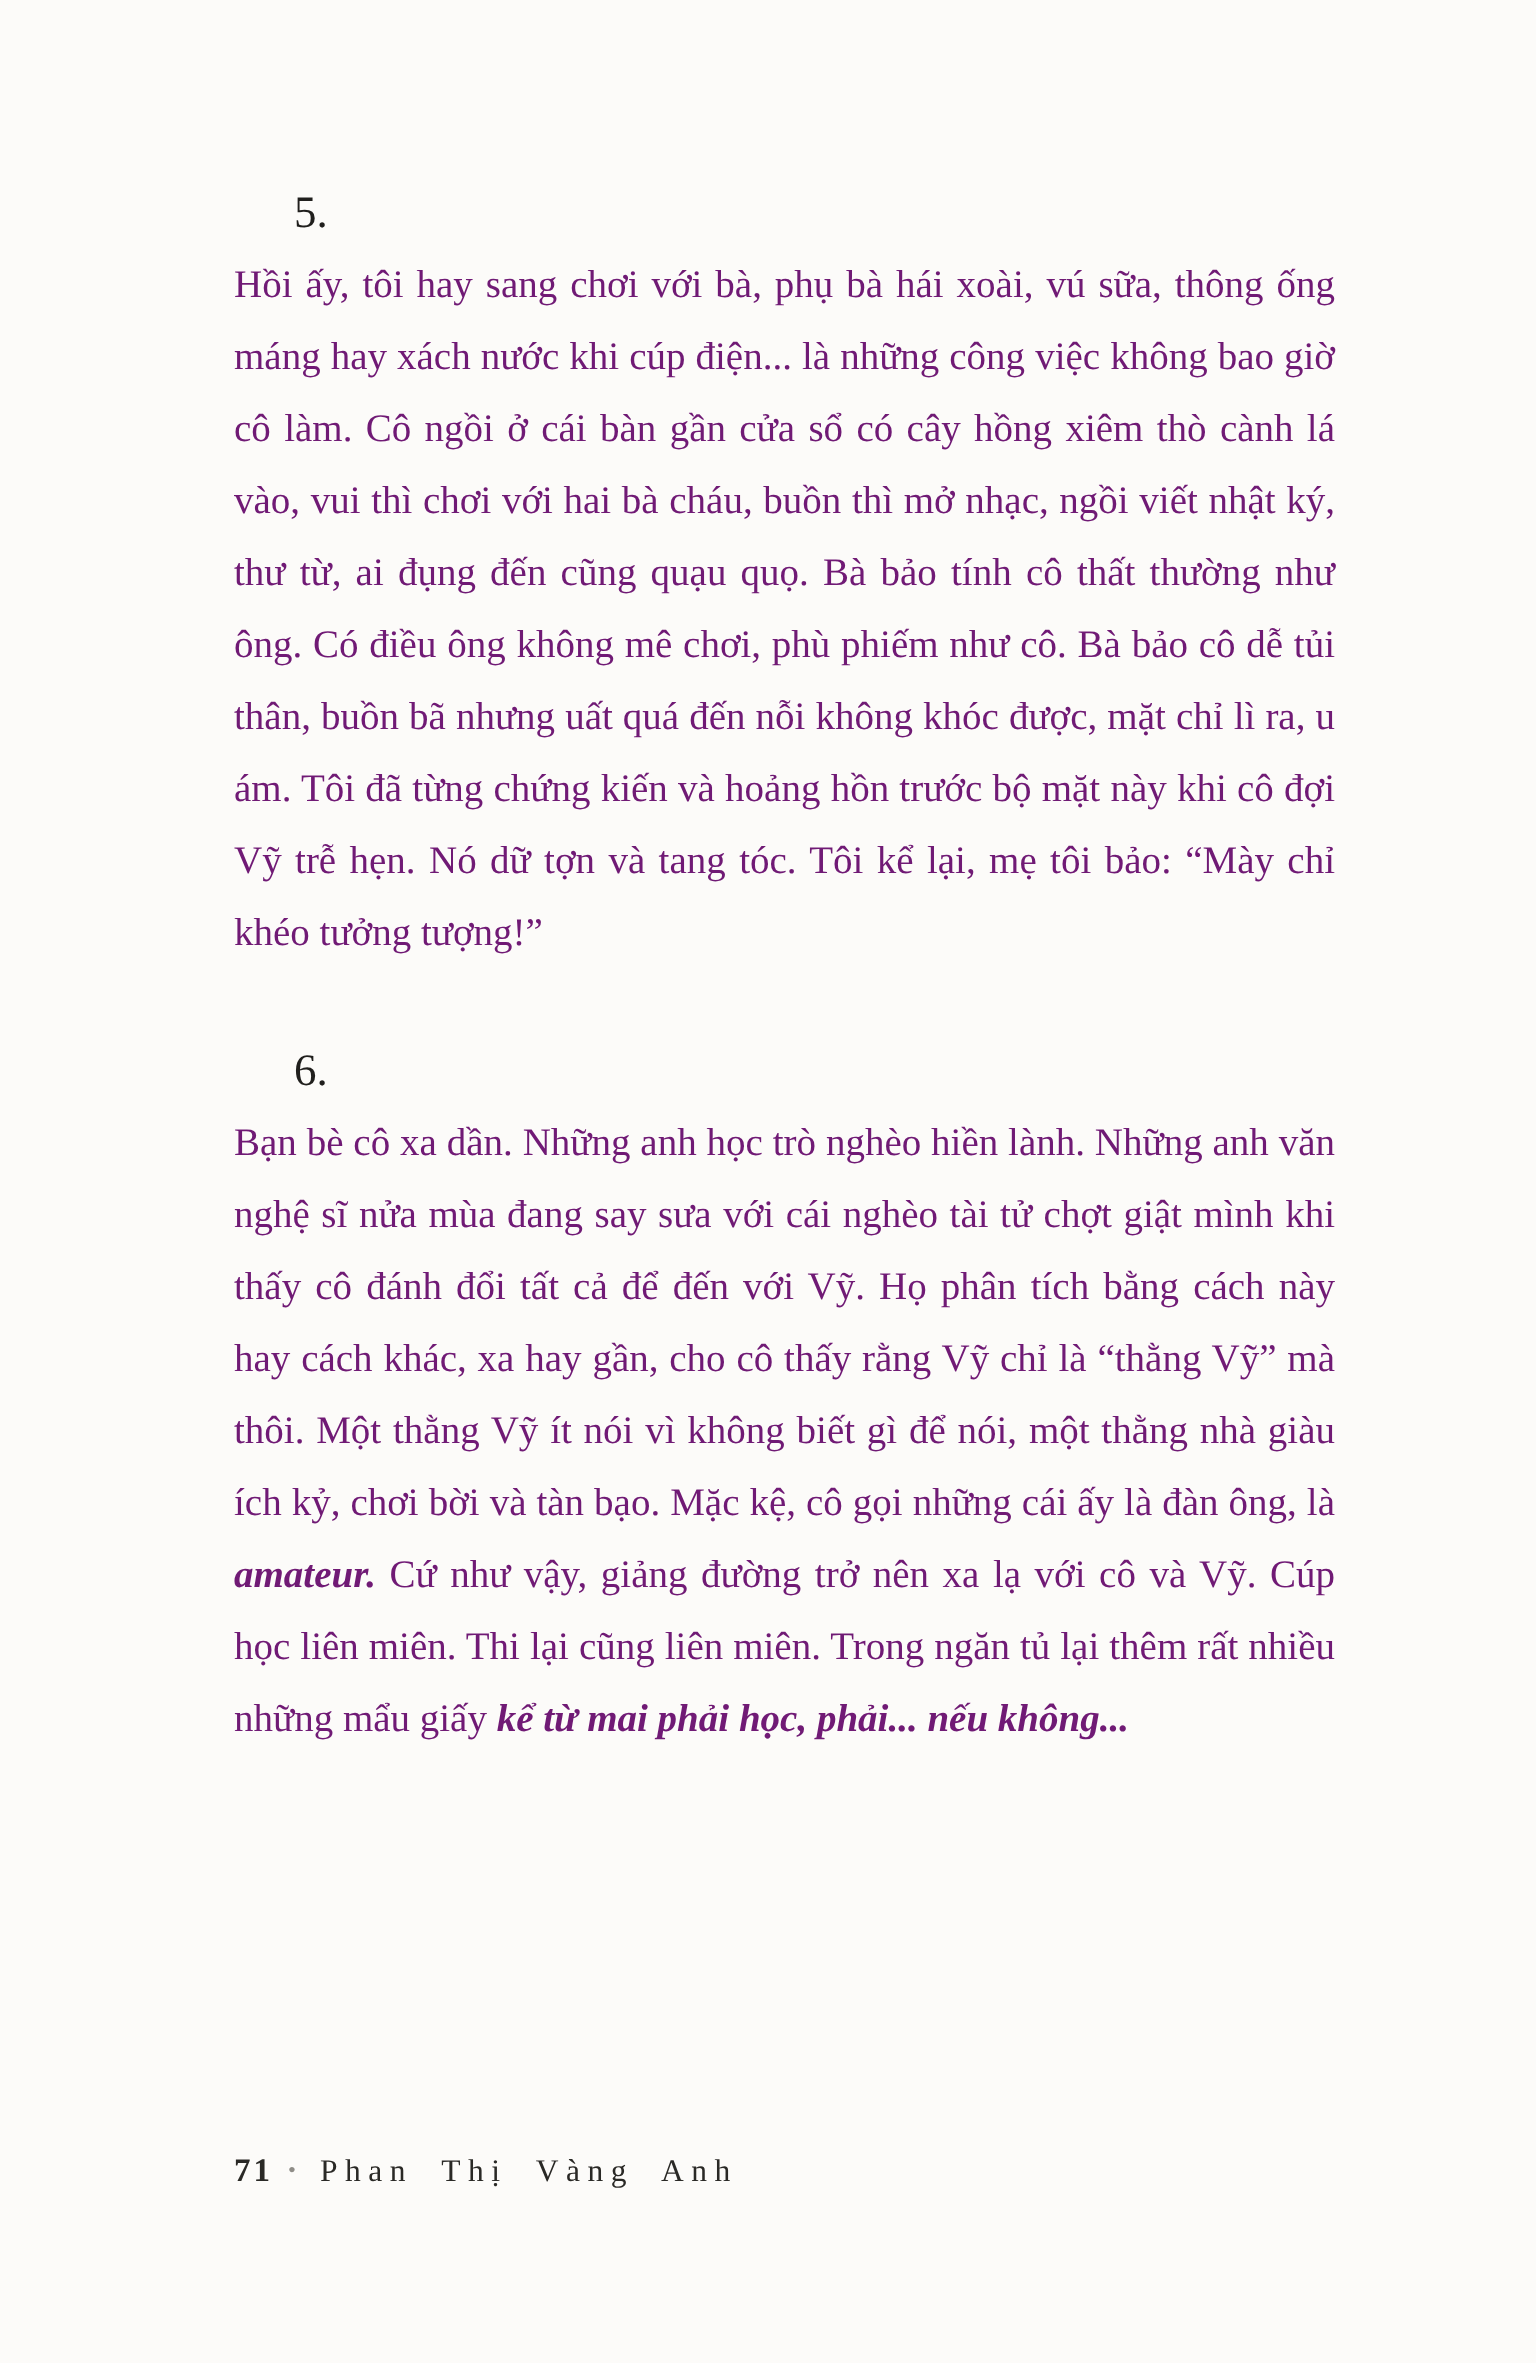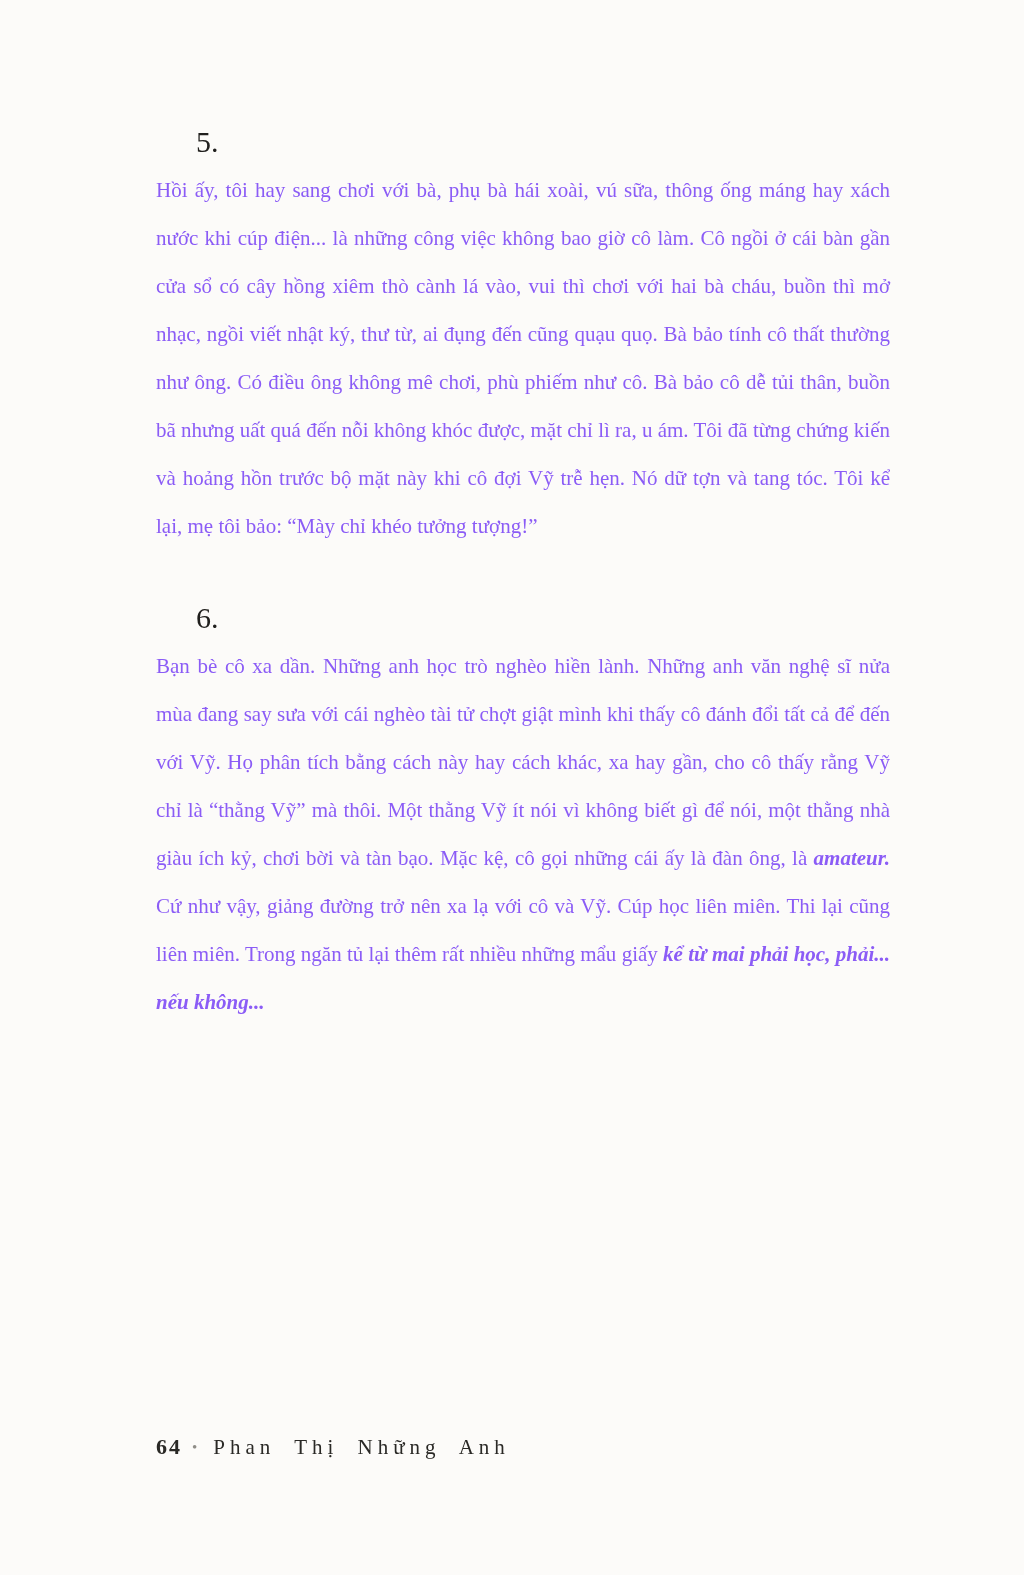--- a/index.html
+++ b/index.html
@@ -36,11 +36,11 @@
   }
   .body-paragraph {
     margin: 0;
-    font-size: 21px;
+    font-size: 26px;
     line-height: 48px;
     text-align: justify;
     text-justify: inter-word;
-    color: #8b5cf6;
+    color: #701a75;
   }
   .body-paragraph em {
     font-style: italic;

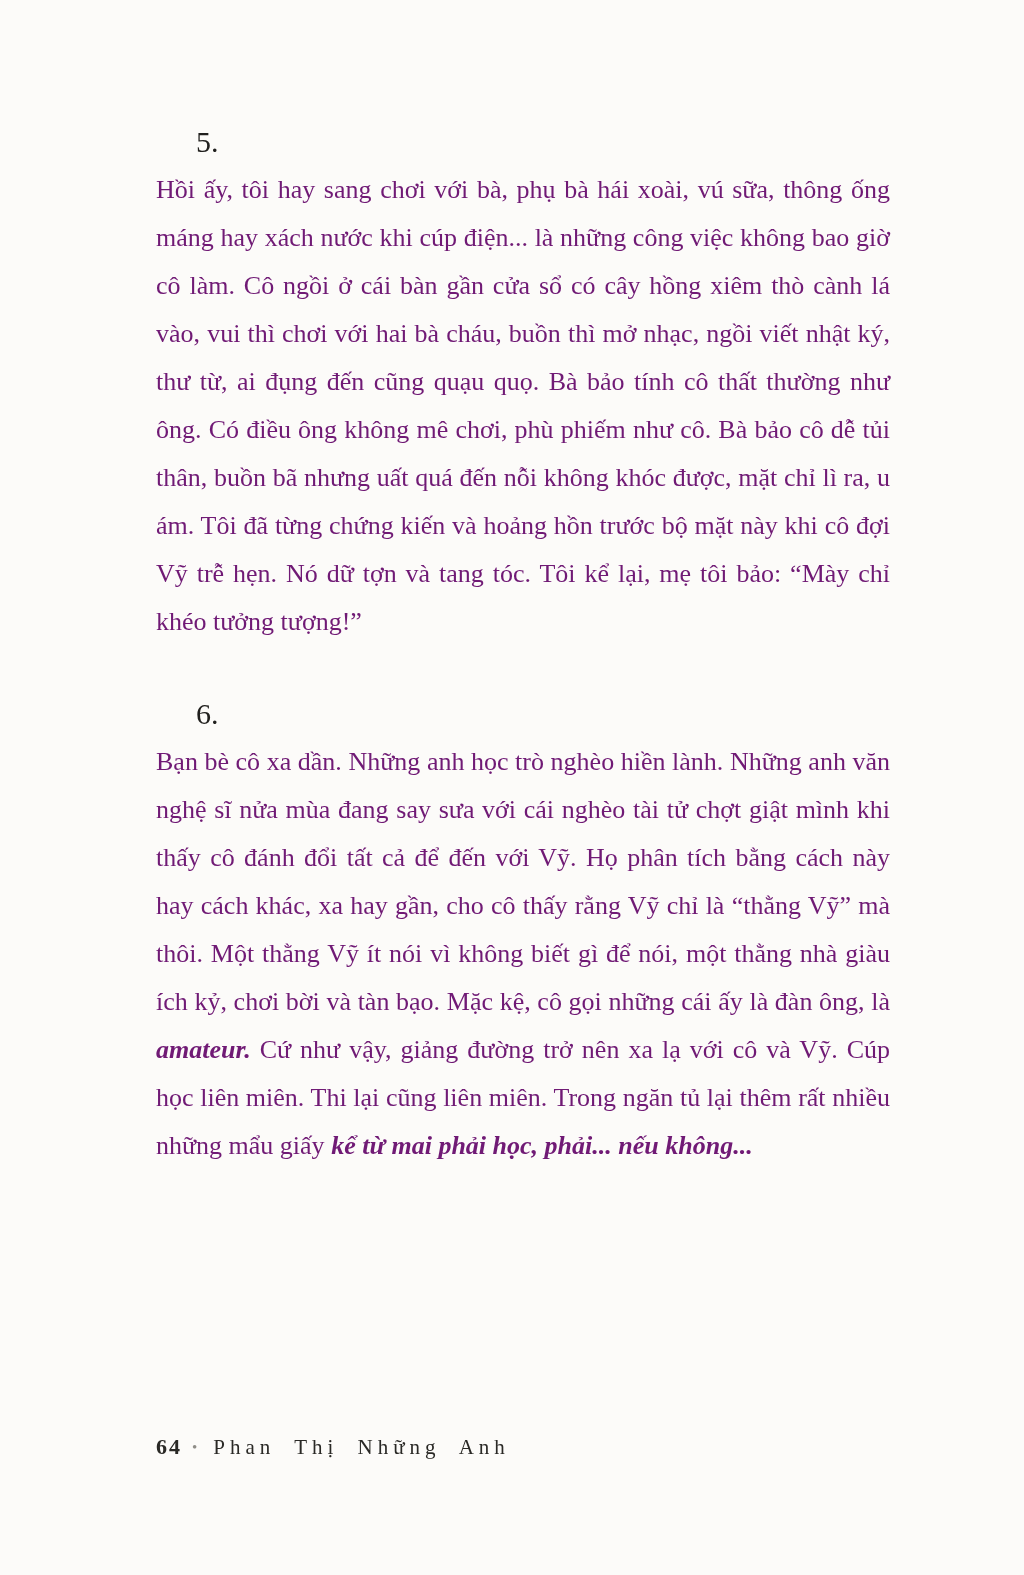--- a/index.html
+++ b/index.html
@@ -93,7 +93,7 @@
   </main>
 
   <footer class="page-footer">
-    <span class="page-number">64</span>
+    <span class="page-number">71</span>
     <span class="footer-sep">•</span>
     <span class="author-name">Phan Thị Những Anh</span>
   </footer>

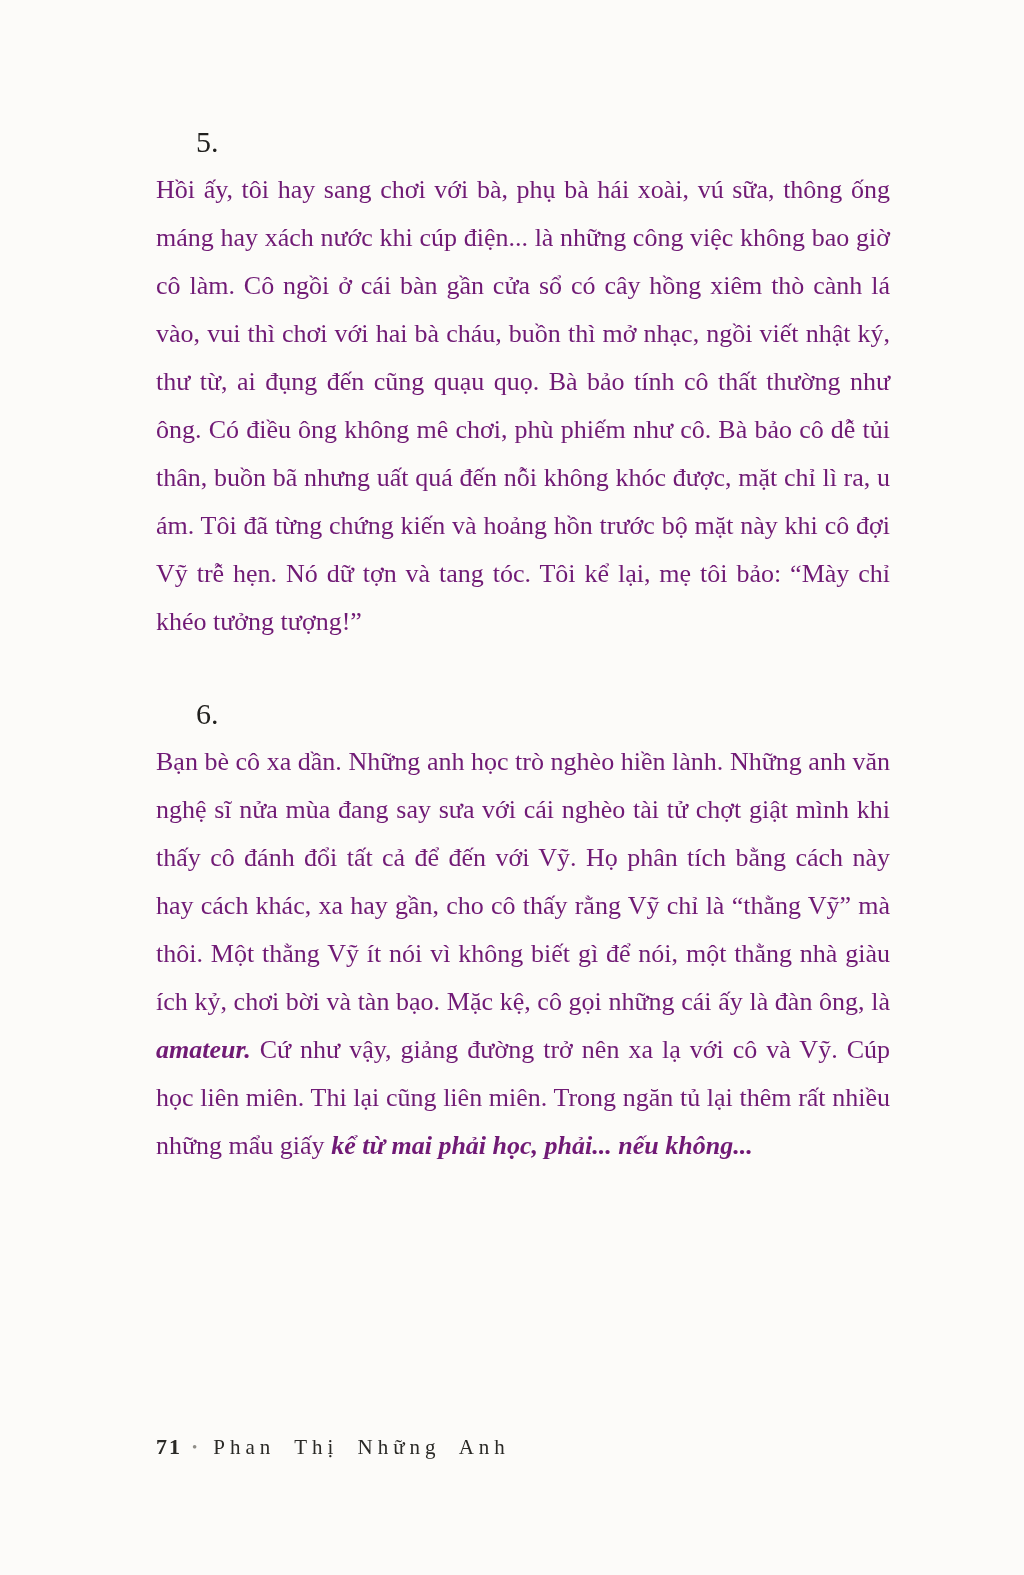--- a/index.html
+++ b/index.html
@@ -95,7 +95,7 @@
   <footer class="page-footer">
     <span class="page-number">71</span>
     <span class="footer-sep">•</span>
-    <span class="author-name">Phan Thị Những Anh</span>
+    <span class="author-name">Phan Thị Vàng Anh</span>
   </footer>
 
 </div>

